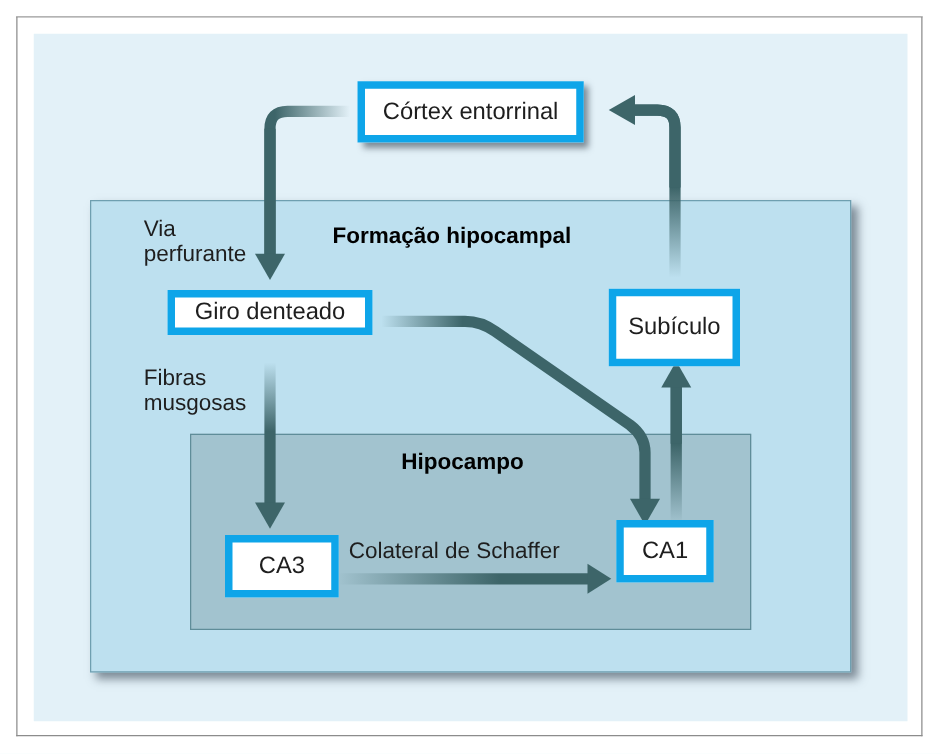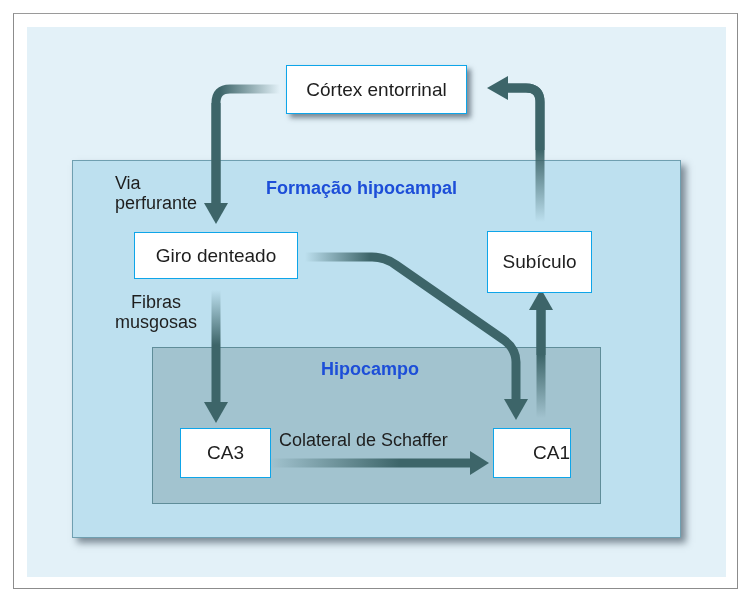--- a/index.html
+++ b/index.html
@@ -13,7 +13,7 @@
               border:1px solid #6f9fb0; box-shadow:5px 5px 7px rgba(40,55,70,0.55); }
   .hipocampo { left:152px; top:347px; width:449px; height:157px; background:#a2c3cf;
                border:1px solid #5f8d99; }
-  .node { position:absolute; box-sizing:border-box; background:#ffffff; border:1px solid #0ea5e9;
+  .node { position:absolute; box-sizing:border-box; background:#ffffff; border:6px solid #0ea5e9;
           display:flex; align-items:center; justify-content:center; color:#1e1e1e; font-size:19px; }
   .node.shadow { box-shadow:4px 4px 5px rgba(40,55,70,0.55); }
   .label { position:absolute; color:#1e1e1e; font-size:18px; line-height:20px; }

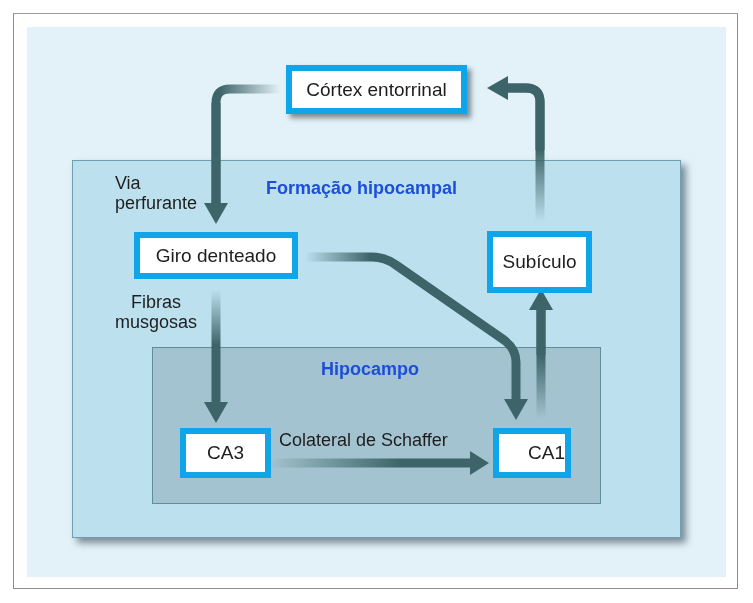--- a/index.html
+++ b/index.html
@@ -17,7 +17,7 @@
           display:flex; align-items:center; justify-content:center; color:#1e1e1e; font-size:19px; }
   .node.shadow { box-shadow:4px 4px 5px rgba(40,55,70,0.55); }
   .label { position:absolute; color:#1e1e1e; font-size:18px; line-height:20px; }
-  .title { position:absolute; color:#1d4ed8; font-size:18px; font-weight:bold; }
+  .title { position:absolute; color:#000000; font-size:18px; font-weight:bold; }
   svg.arrows { position:absolute; left:0; top:0; }
 </style>
 </head>

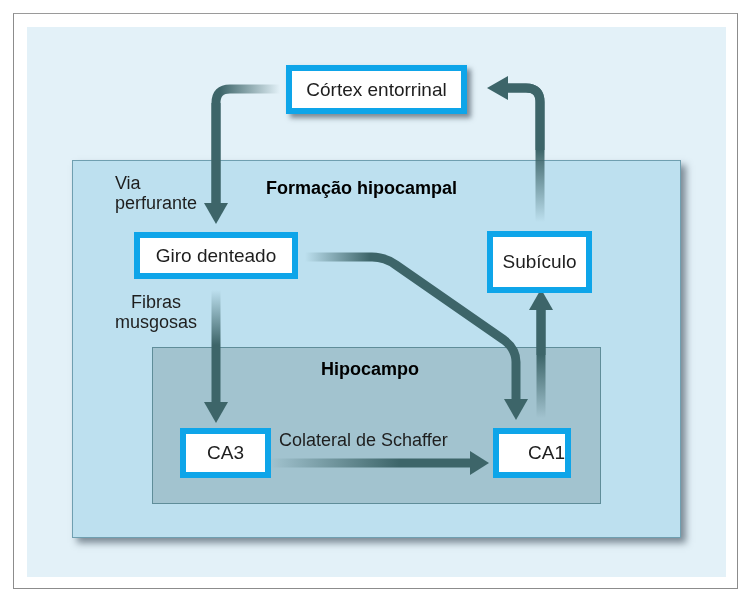--- a/index.html
+++ b/index.html
@@ -85,7 +85,7 @@
 <div class="node shadow" style="left:286px; top:65px; width:181px; height:49px;">
   <span>Córtex entorrinal</span>
 </div>
-<div class="node" style="left:134px; top:232px; width:164px; height:47px;">
+<div class="node" style="left:134px; top:232px; width:164px; height:36px;">
   <span>Giro denteado</span>
 </div>
 <div class="node" style="left:487px; top:231px; width:105px; height:62px;">

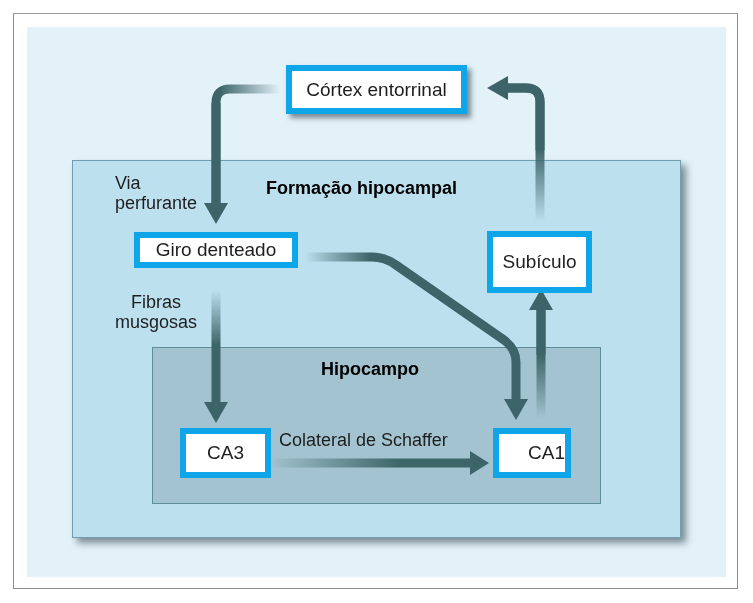--- a/index.html
+++ b/index.html
@@ -102,7 +102,7 @@
   <div>Via</div>
   <div>perfurante</div>
 </div>
-<div class="label" style="right:556px; top:292px; text-align:center;">
+<div class="label" style="right:556px; top:292px; text-align:left;">
   <div>Fibras</div>
   <div>musgosas</div>
 </div>

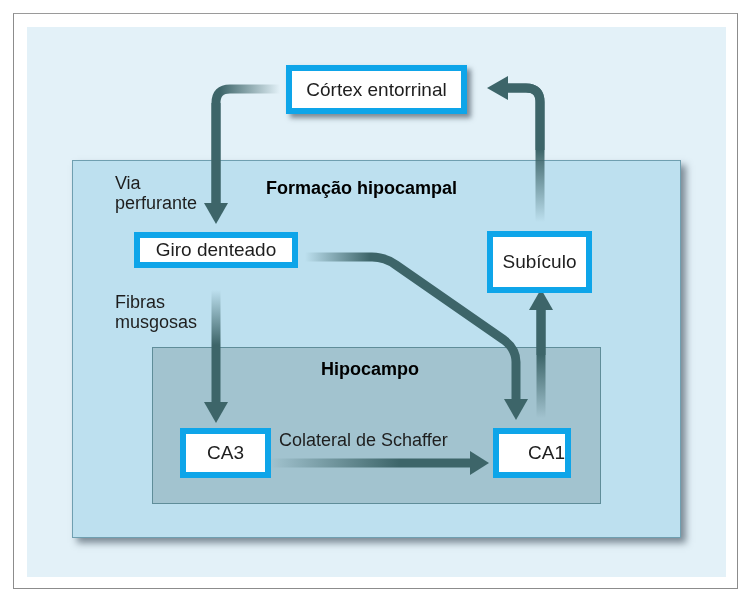--- a/index.html
+++ b/index.html
@@ -94,7 +94,7 @@
 <div class="node" style="left:180px; top:428px; width:91px; height:50px;">
   <span>CA3</span>
 </div>
-<div class="node" style="left:493px; top:428px; width:78px; height:50px;justify-content:flex-end;">
+<div class="node" style="left:493px; top:416px; width:78px; height:50px;">
   <span>CA1</span>
 </div>
 

